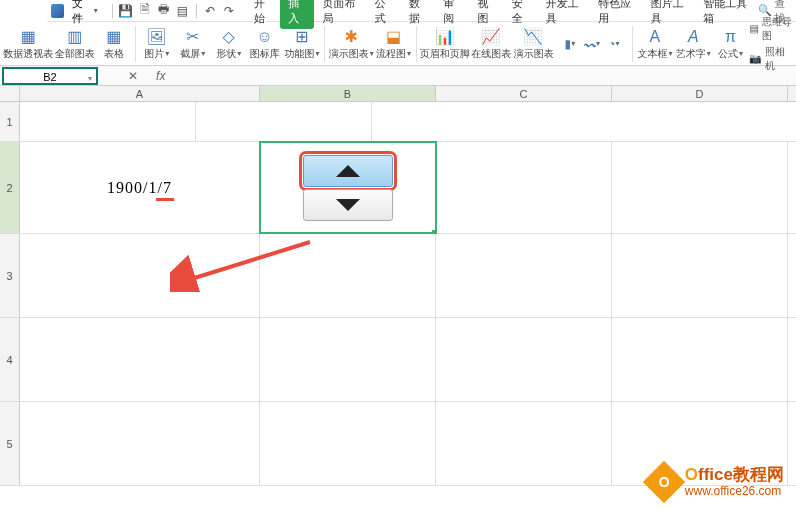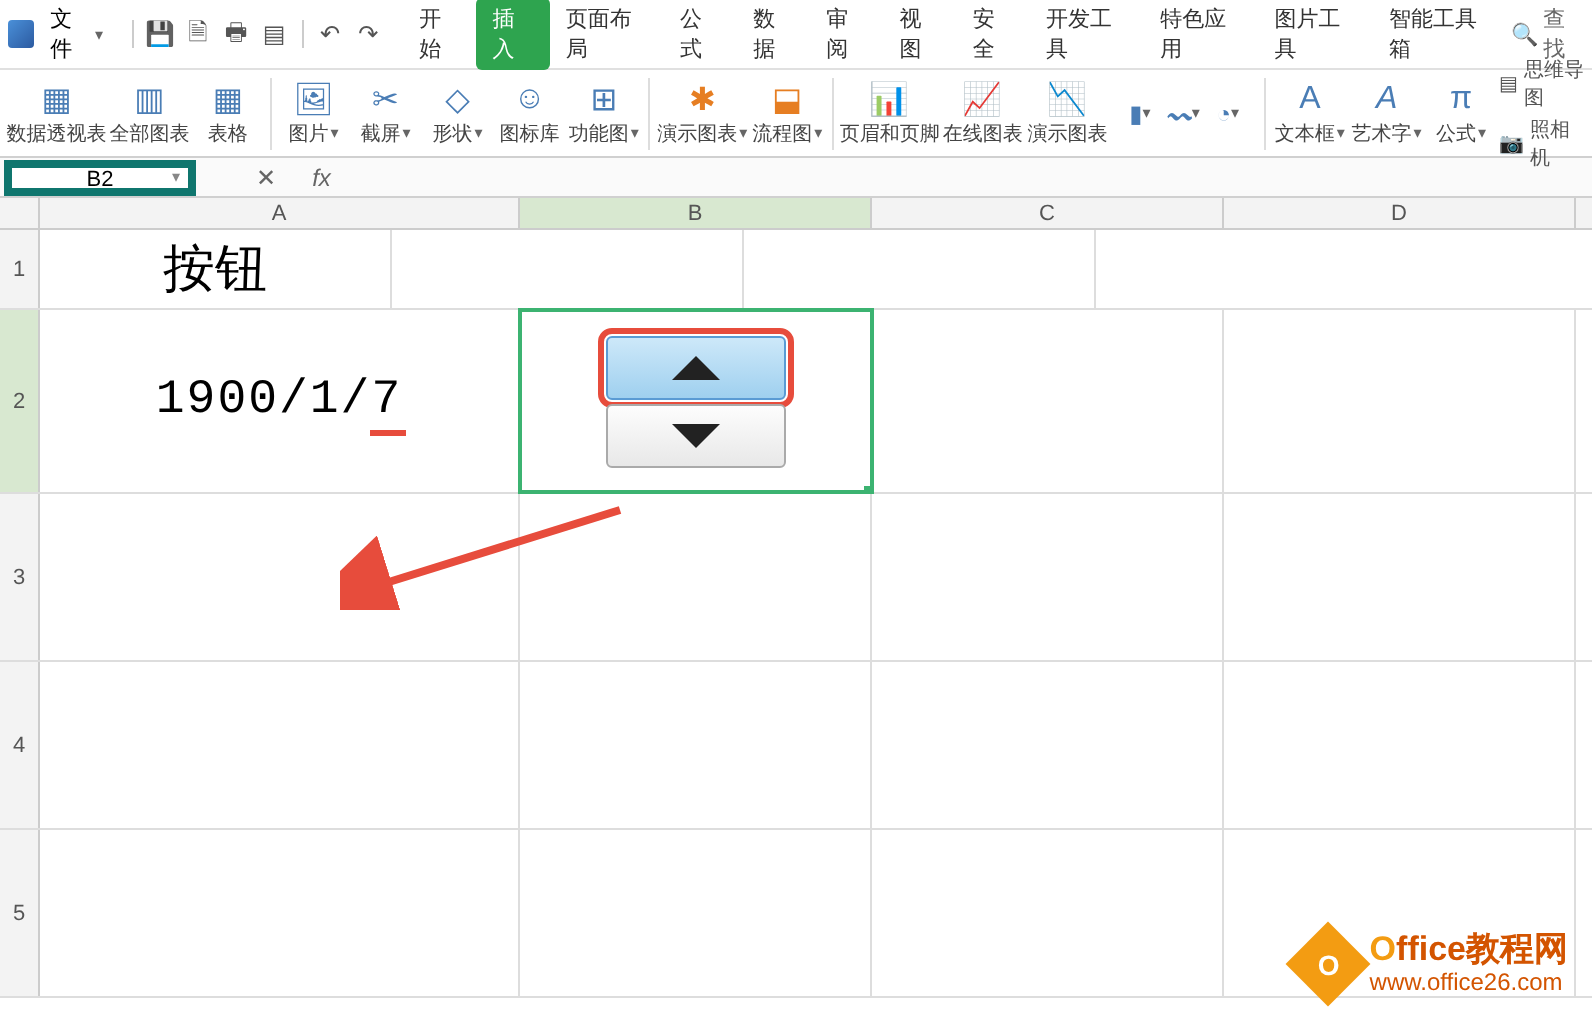--- a/index.html
+++ b/index.html
@@ -19,8 +19,9 @@
       border-bottom: 1px solid #e0e0e0;
       display: flex;
       align-items: center;
-      padding: 17px 4px;
+      padding: 4px 4px;
       gap: 2px;
+      margin-left: 47px;
     }
     .menubar-left {
       display: flex;

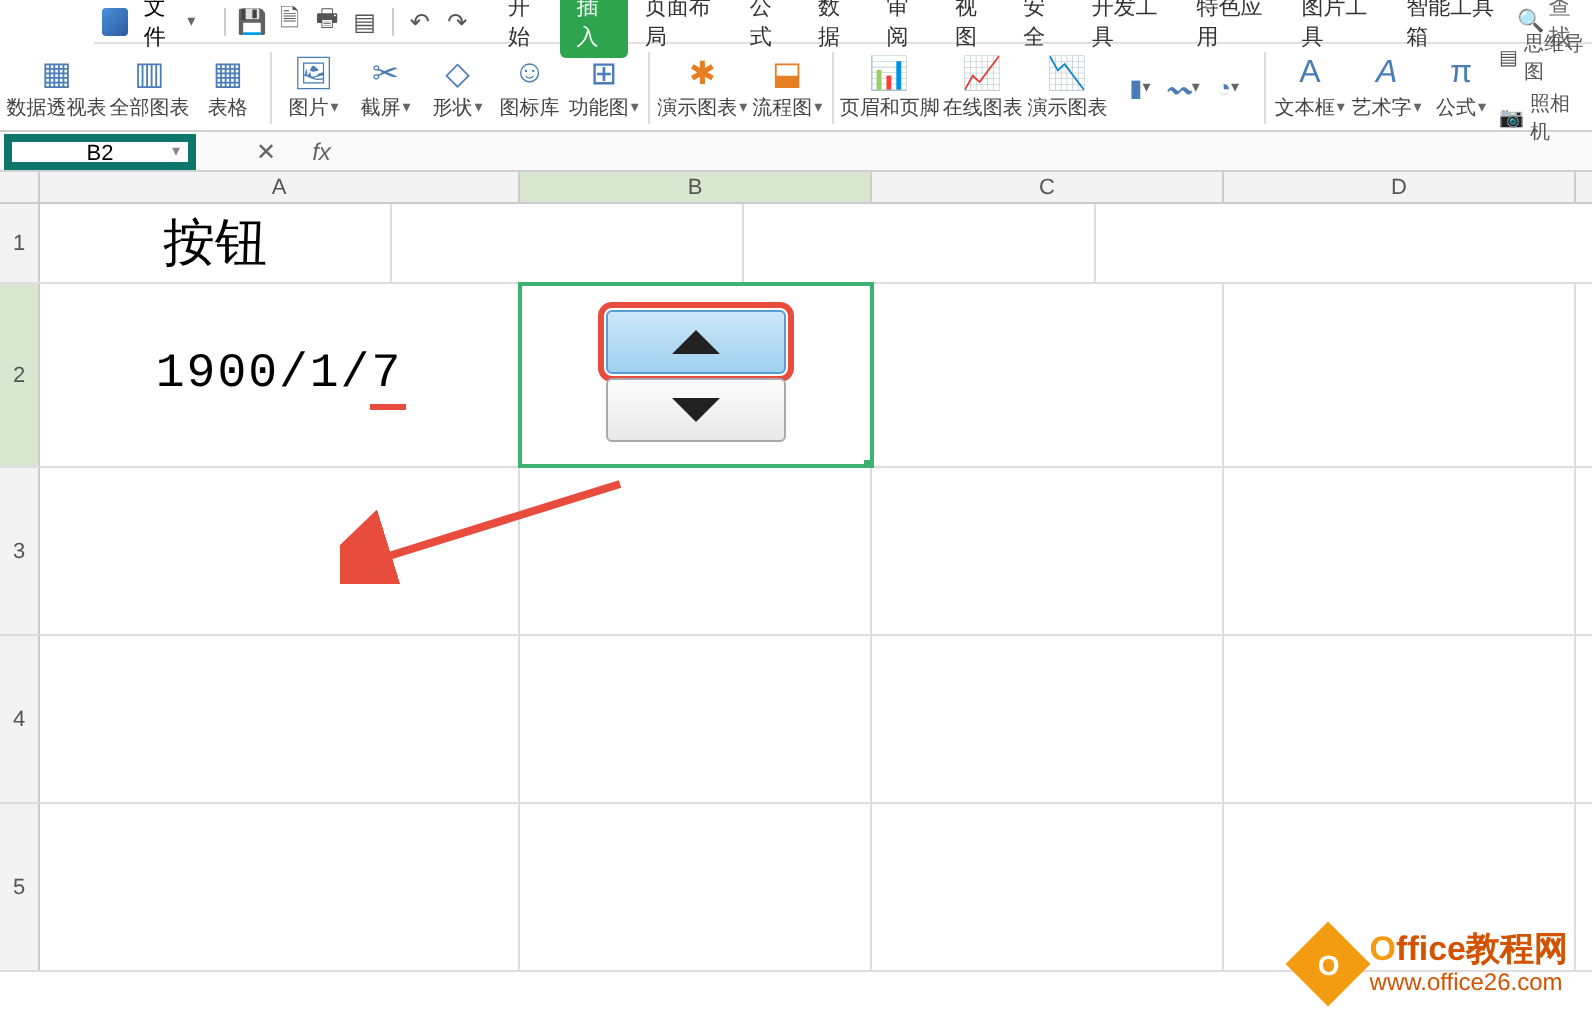--- a/index.html
+++ b/index.html
@@ -133,11 +133,11 @@
       width: 96px;
       height: 18px;
       background: #fff;
-      border: 4px solid #0f766e;
+      border: 2px solid #0f766e;
       font-size: 11px;
       text-align: center;
       display: flex;
-      align-items: flex-start;
+      align-items: flex-end;
       justify-content: center;
       margin-left: 2px;
       position: relative;

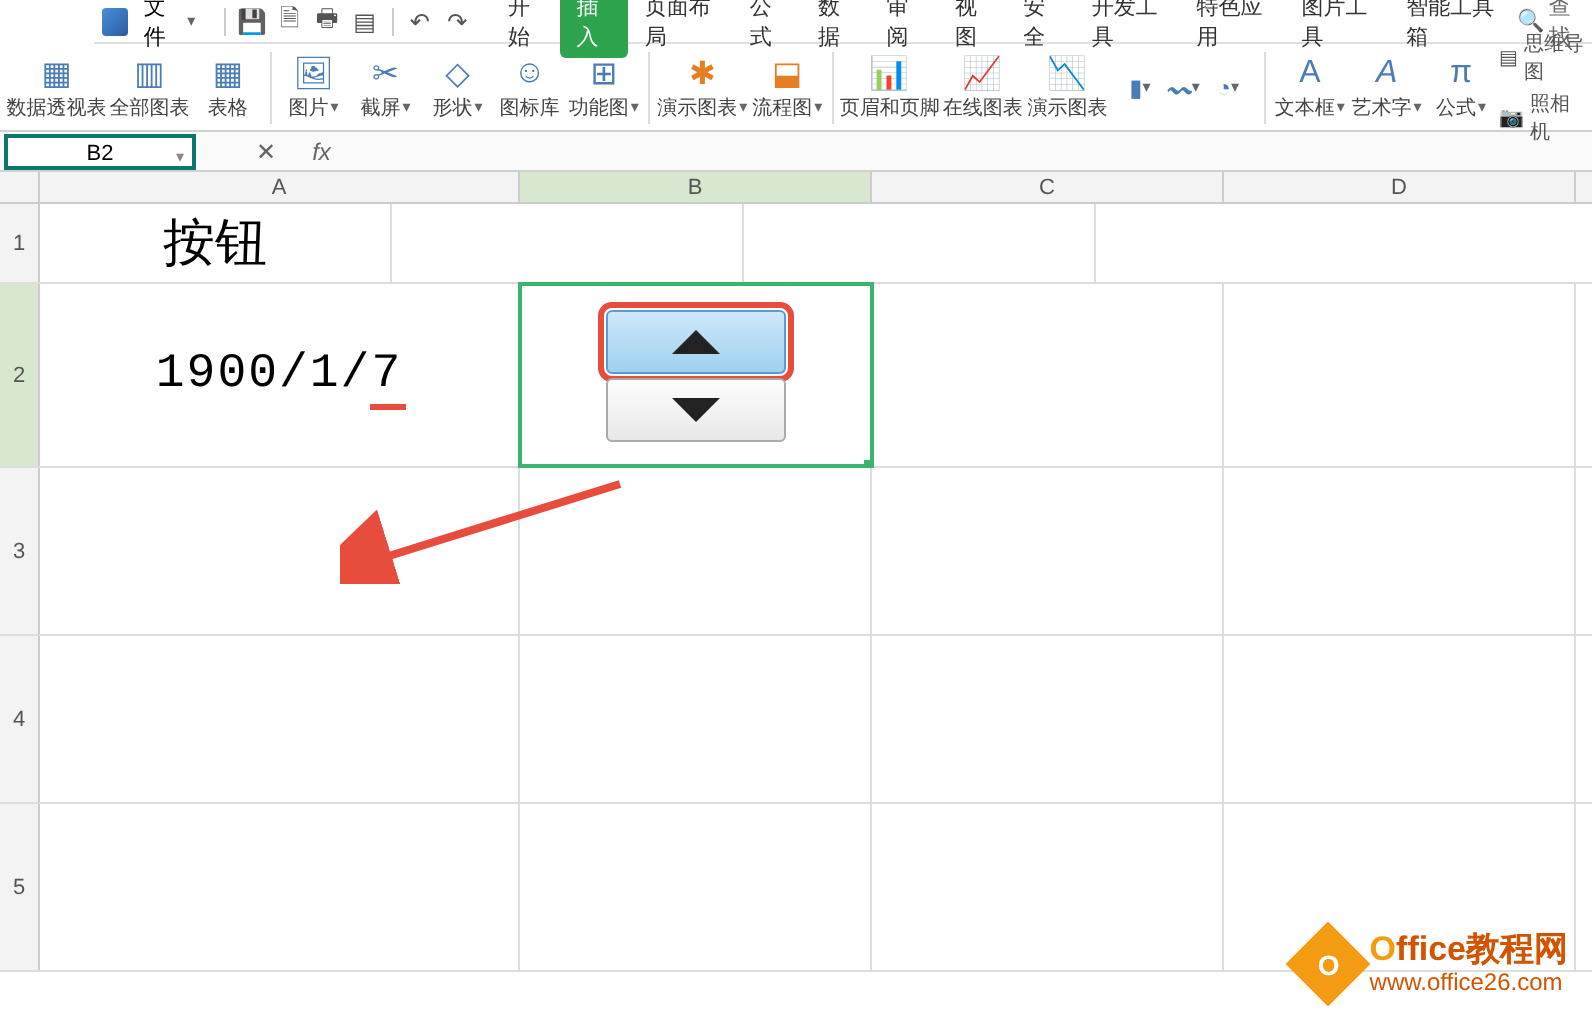--- a/index.html
+++ b/index.html
@@ -446,9 +446,6 @@
 
   <div class="row r1">
     <div class="rowh">1</div>
-    <div class="cell B">
-        <span class="hdr-text">按钮</span>
-      </div>
     <div class="cell C"></div>
     <div class="cell D"></div>
   </div>

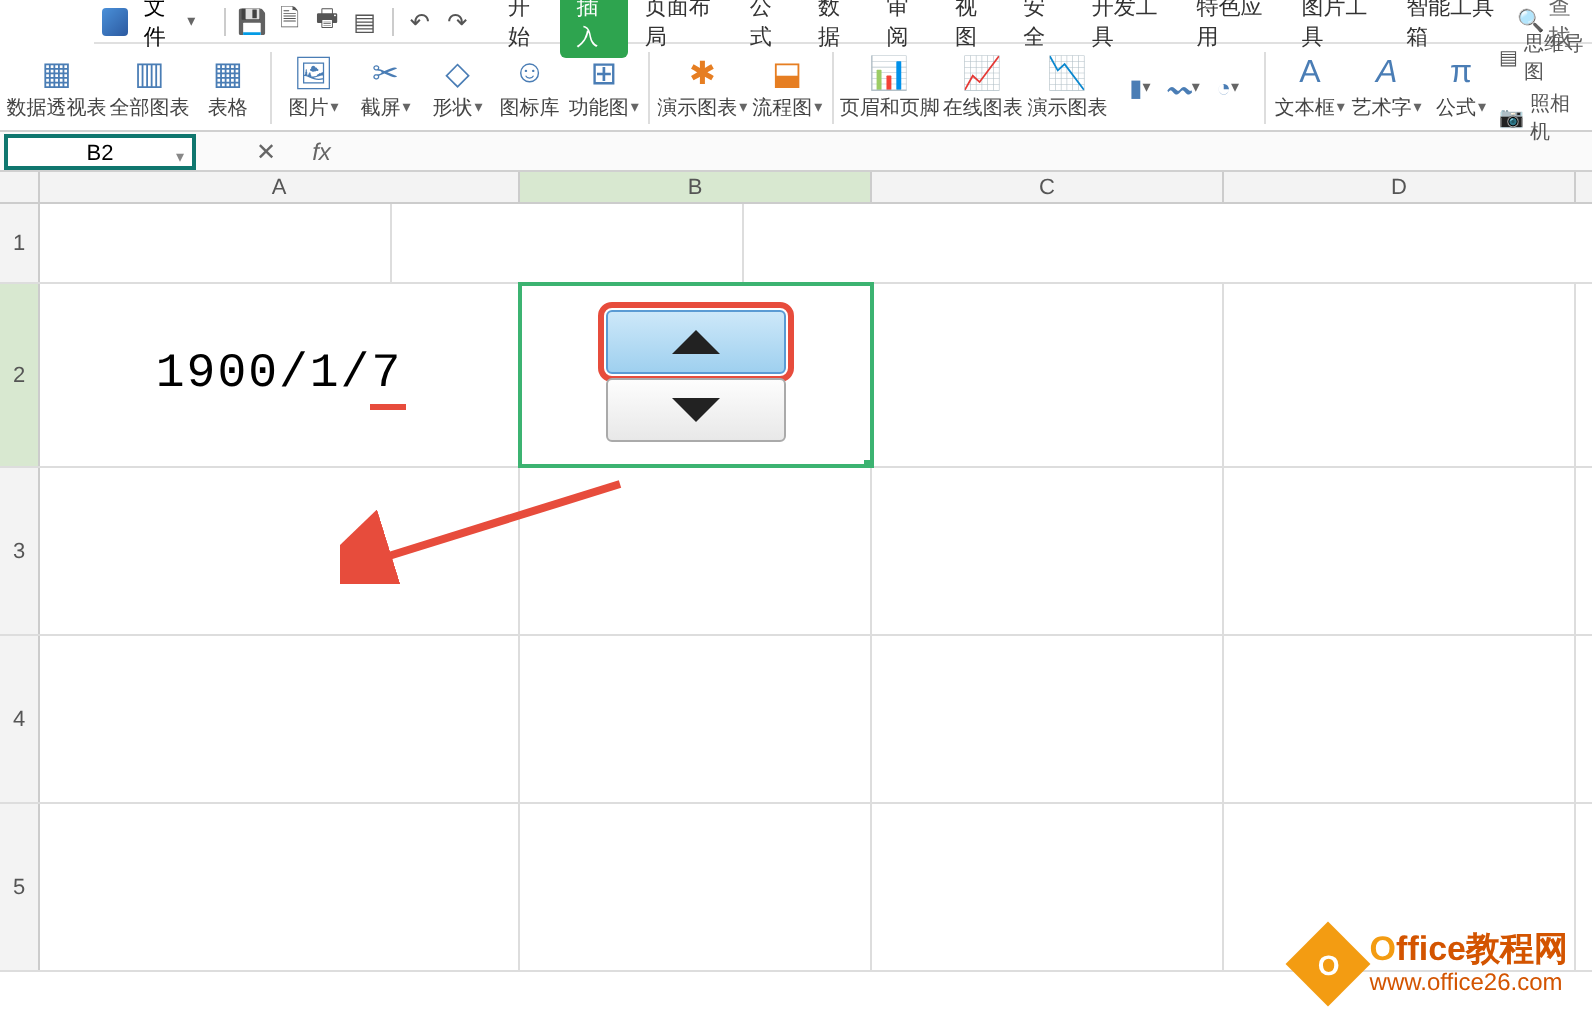--- a/index.html
+++ b/index.html
@@ -195,7 +195,7 @@
     .r2{height:92px;}
     .r3,.r4,.r5{height:84px;}
     .hdr-text { font-family: "SimSun", serif; font-size:26px; }
-    .date-text { font-family: Liberation Mono, monospace; font-size:24px; letter-spacing:1px; position:relative;}
+    .date-text { font-family: Liberation Serif, serif; font-size:16px; letter-spacing:1px; position:relative;}
     .date-underline { position:absolute; right:-2px; bottom:-4px; width:18px; height:3px; background:#e74c3c;}
     
     .cell.B2 {

